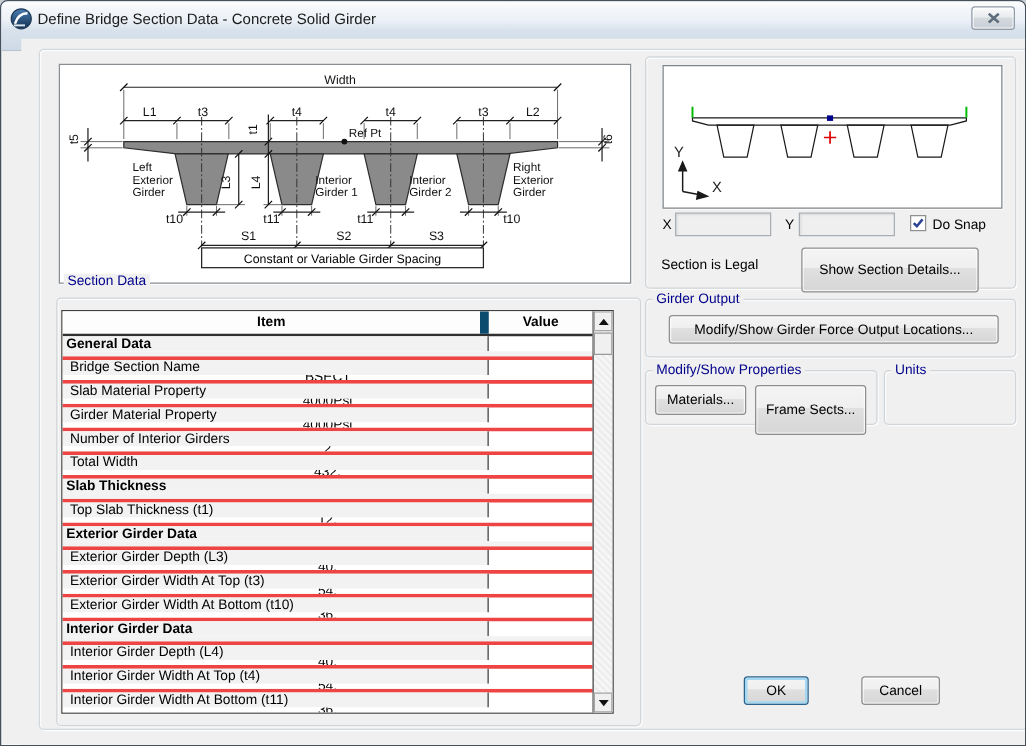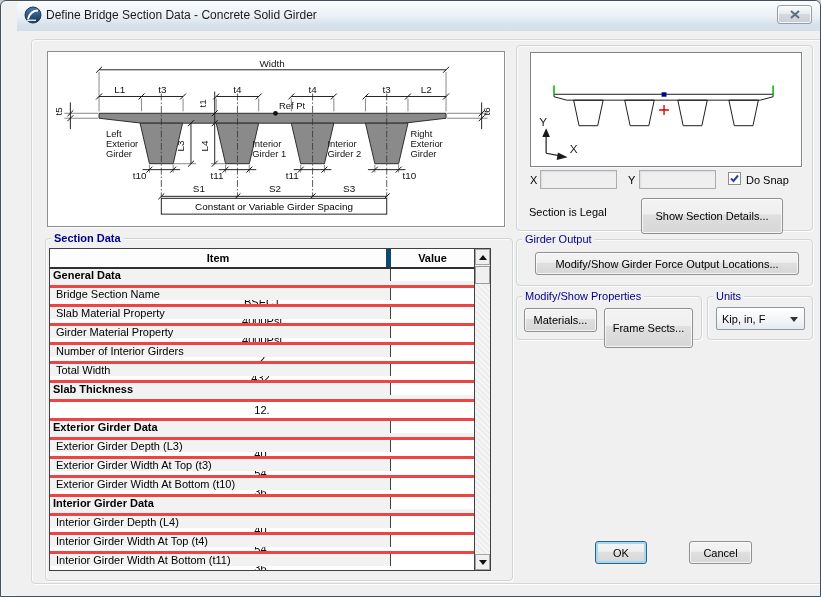--- a/index.html
+++ b/index.html
@@ -11,7 +11,7 @@
     box-shadow:inset 0 0 0 1px rgba(255,255,255,.45);
   }
   .titlebar{
-    position:absolute;left:16px;top:0;right:0;height:40px;
+    position:absolute;left:0;top:0;right:0;height:40px;
     background:linear-gradient(to bottom,#FBFCFD 0%,#EAF0F6 40%,#D8E2EC 60%,#CDD9E6 100%);
     border-bottom:1px solid #B9C4D0;border-radius:5px 5px 0 0;
   }

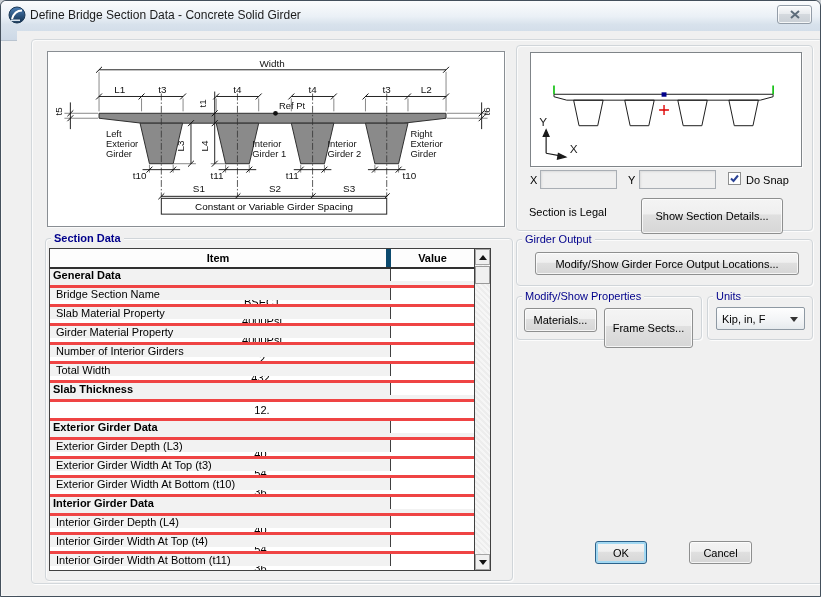--- a/index.html
+++ b/index.html
@@ -272,7 +272,7 @@
     <div class="btn" style="left:624px;top:167px;width:142px;height:36px;">Show Section Details...</div>
 
     <div class="groupbox" style="left:28px;top:207px;width:468px;height:343px;"></div>
-    <span class="gb-title" style="left:34px;top:201px;font-weight:bold;">Section Data</span>
+    <span class="gb-title" style="left:34px;top:188px;">Section Data</span>
 
     <div class="sd-table">
       <div class="sd-inner">

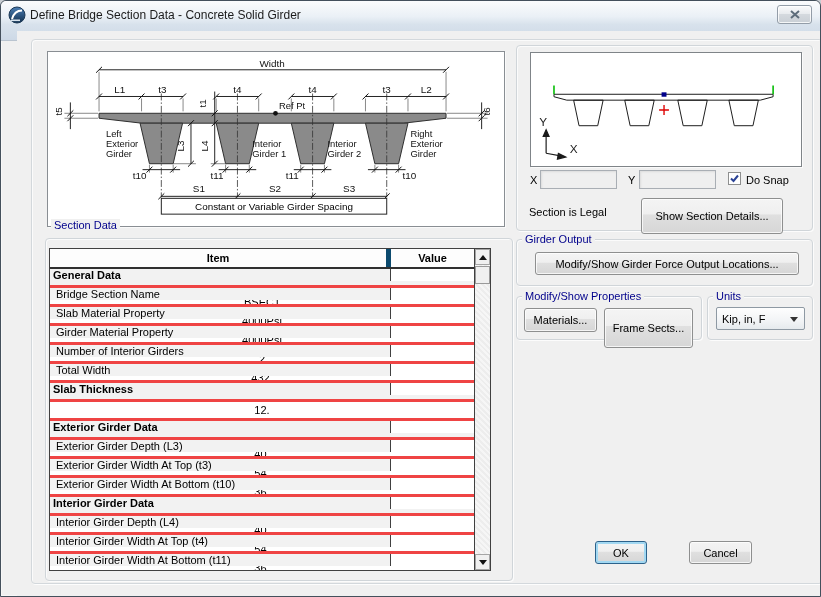--- a/index.html
+++ b/index.html
@@ -65,7 +65,7 @@
   .sd-inner{position:absolute;left:0;top:0;right:16px;bottom:0;}
   .sd-head{display:flex;height:20px;border-bottom:2px solid #303030;background:#FDFDFD;font-weight:bold;}
   .sd-head .hc{display:flex;align-items:center;justify-content:center;}
-  .hc-item{width:341px;border-right:5px solid #0c4a6e;}
+  .hc-item{width:341px;border-right:7px solid #0c4a6e;}
   .hc-value{flex:1;}
   .sd-row{display:flex;height:19px;border-bottom:3px solid #ef4444;flex-direction:column;}
   .sd-row .c-item{width:341px;border-right:1px solid #404040;background:#F2F2F2;display:flex;align-items:center;padding-left:6px;overflow:hidden;white-space:nowrap;}

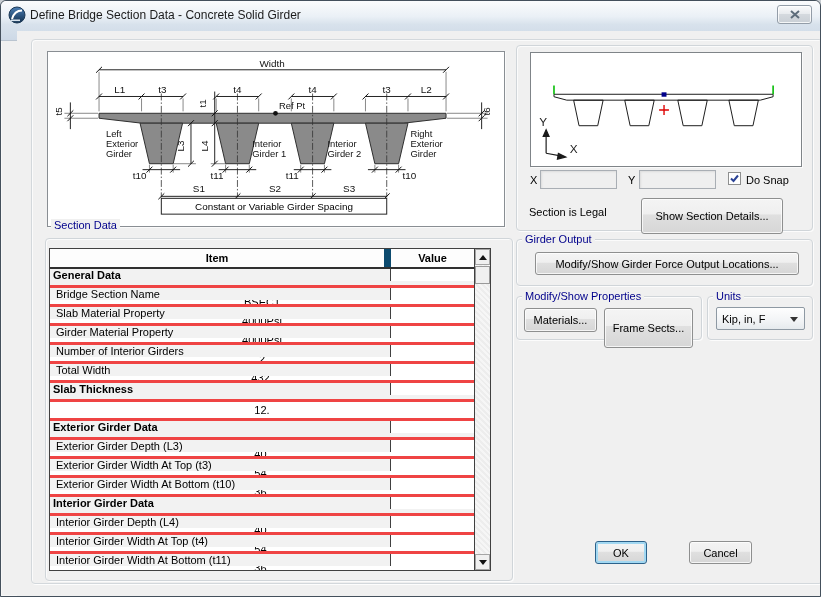--- a/index.html
+++ b/index.html
@@ -372,10 +372,6 @@
 
     <div class="groupbox" style="left:690px;top:265px;width:106px;height:44px;"></div>
     <span class="gb-title" style="left:696px;top:259px;">Units</span>
-    <div class="combo" style="left:699px;top:276px;width:89px;height:23px;">
-      <span>Kip, in, F</span>
-      <div class="combo-arrow"></div>
-    </div>
 
     <div class="btn btn-default" style="left:578px;top:510px;width:52px;height:23px;">OK</div>
     <div class="btn" style="left:672px;top:510px;width:63px;height:23px;">Cancel</div>

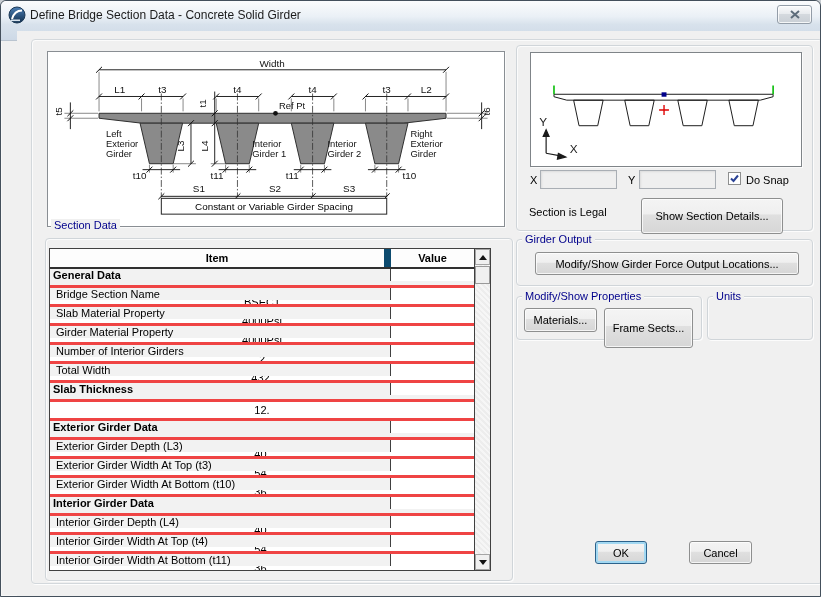--- a/index.html
+++ b/index.html
@@ -310,6 +310,7 @@
               <div class="c-value"></div>
             </div>
             <div class="sd-row">
+              <div class="c-item">Top Slab Thickness (t1)</div>
               <div class="c-value">12.</div>
             </div>
             <div class="sd-row section">

